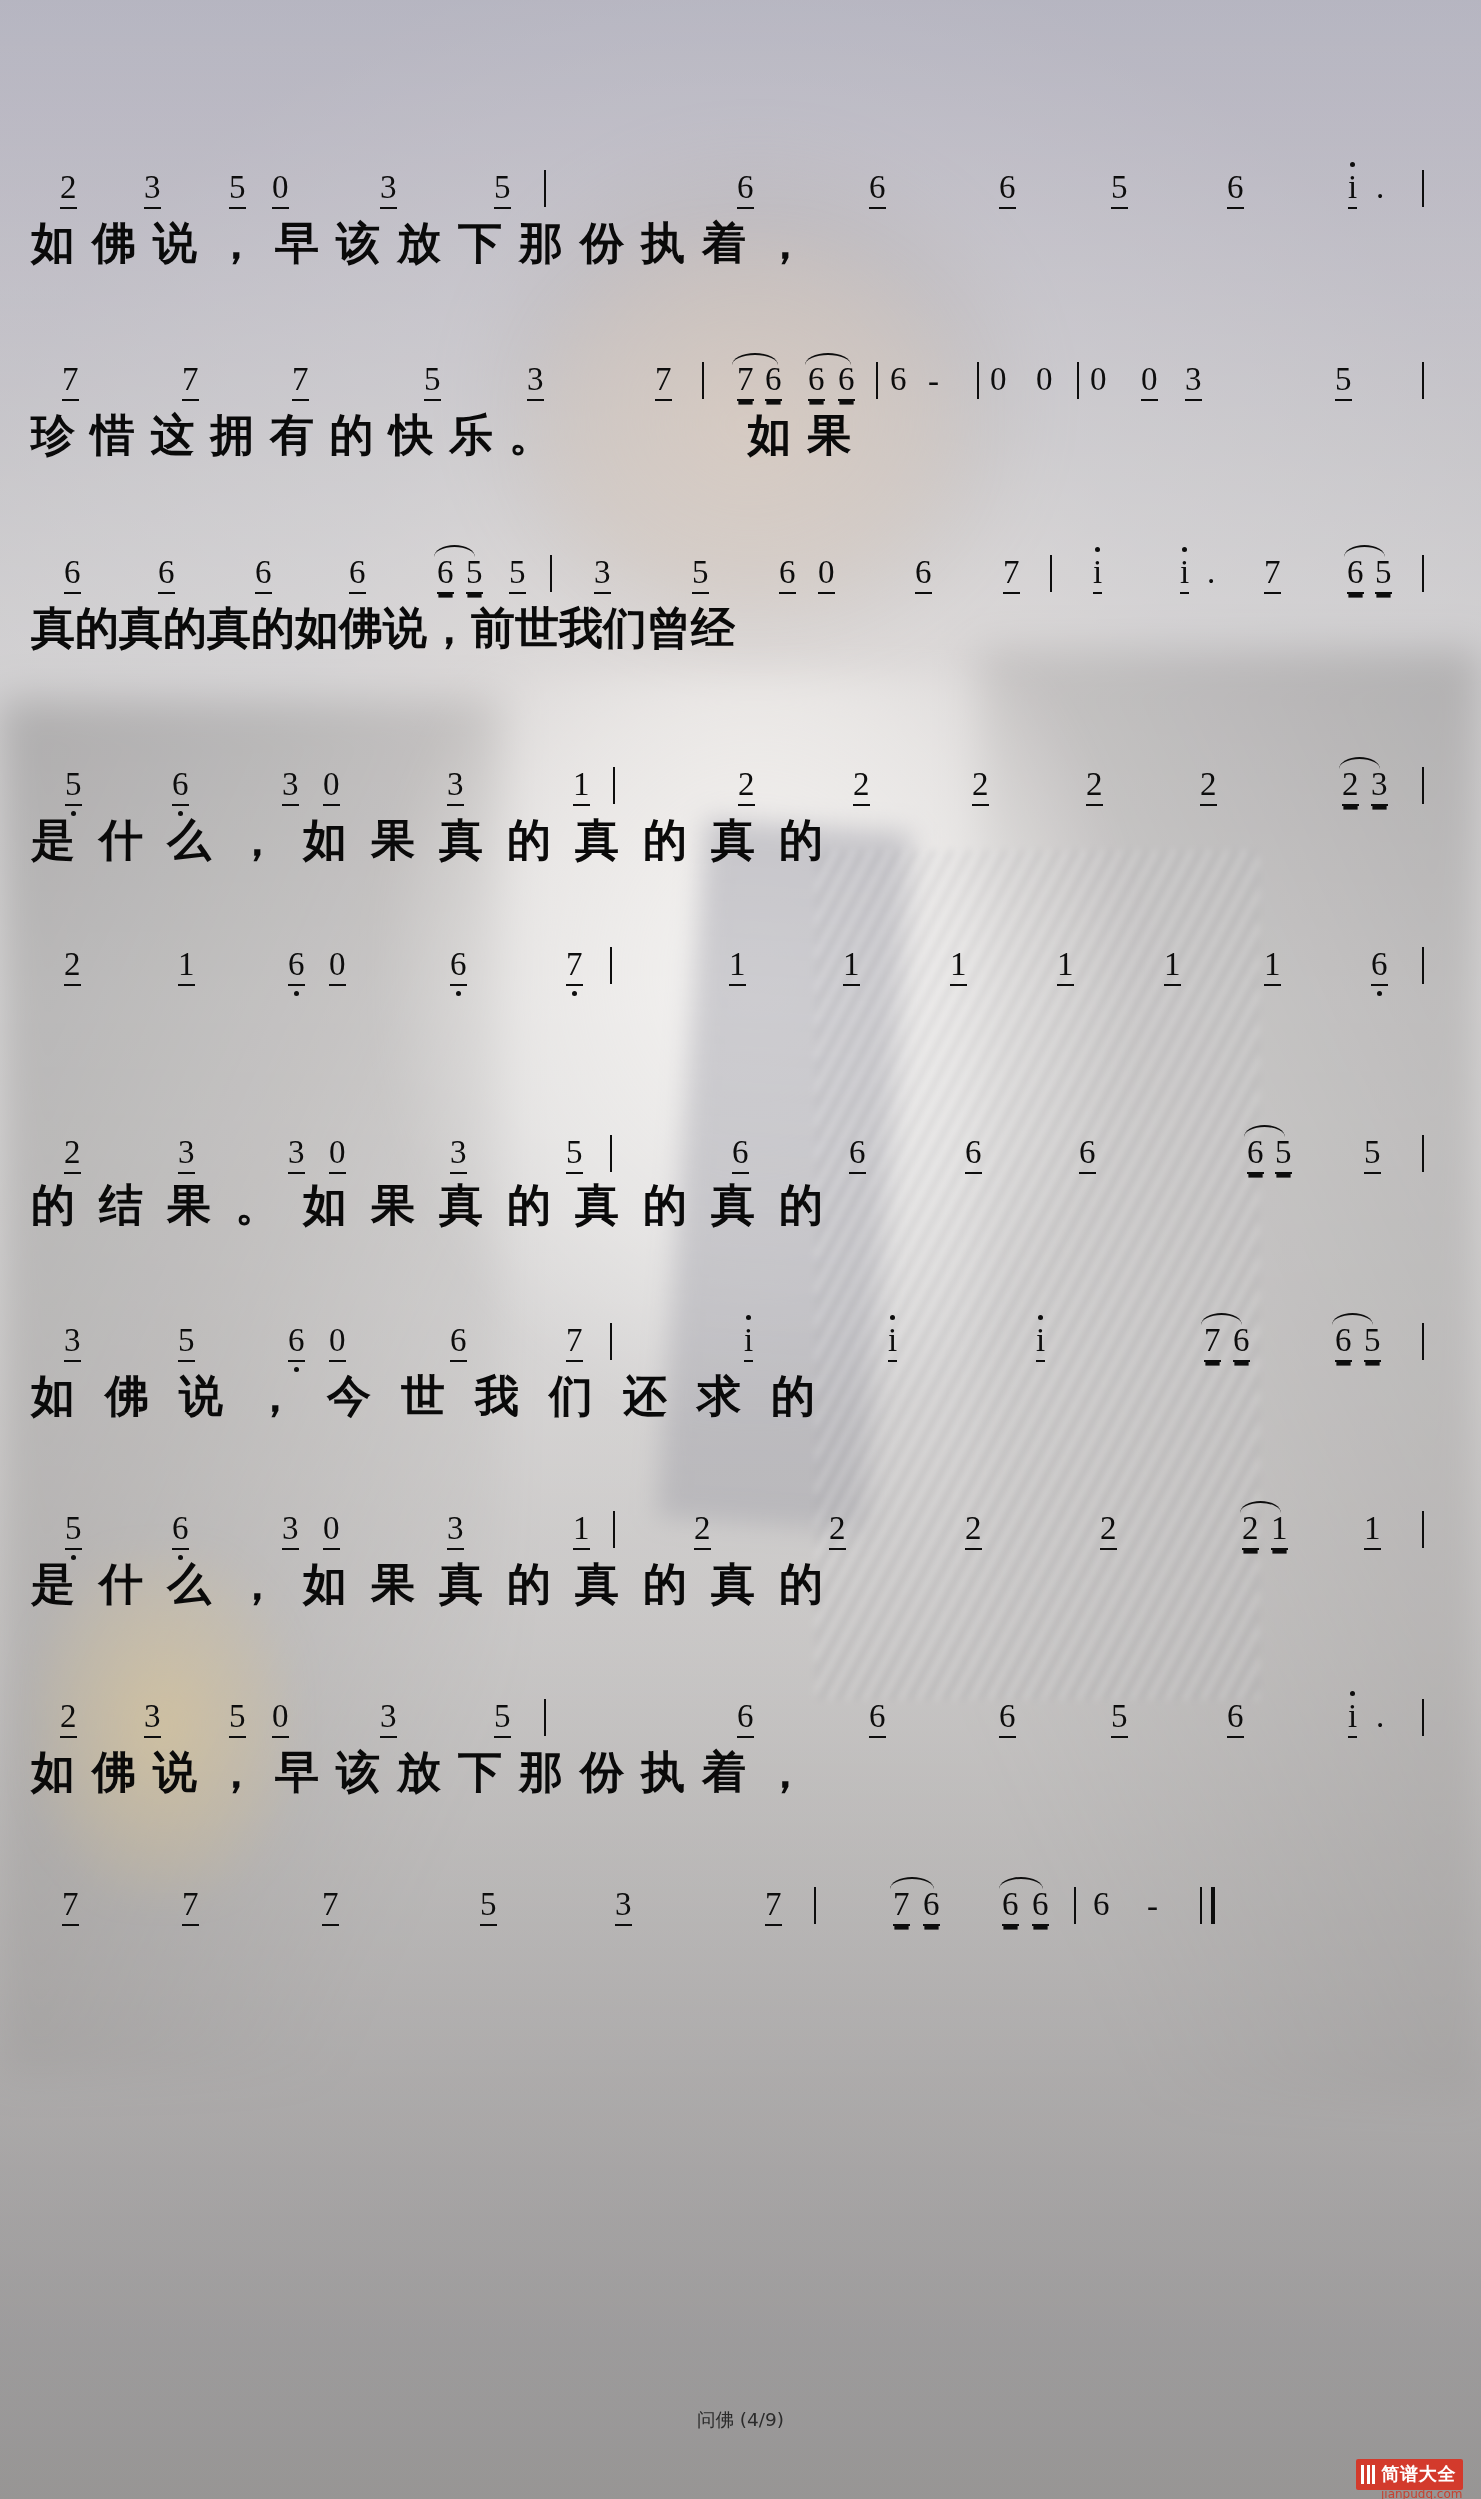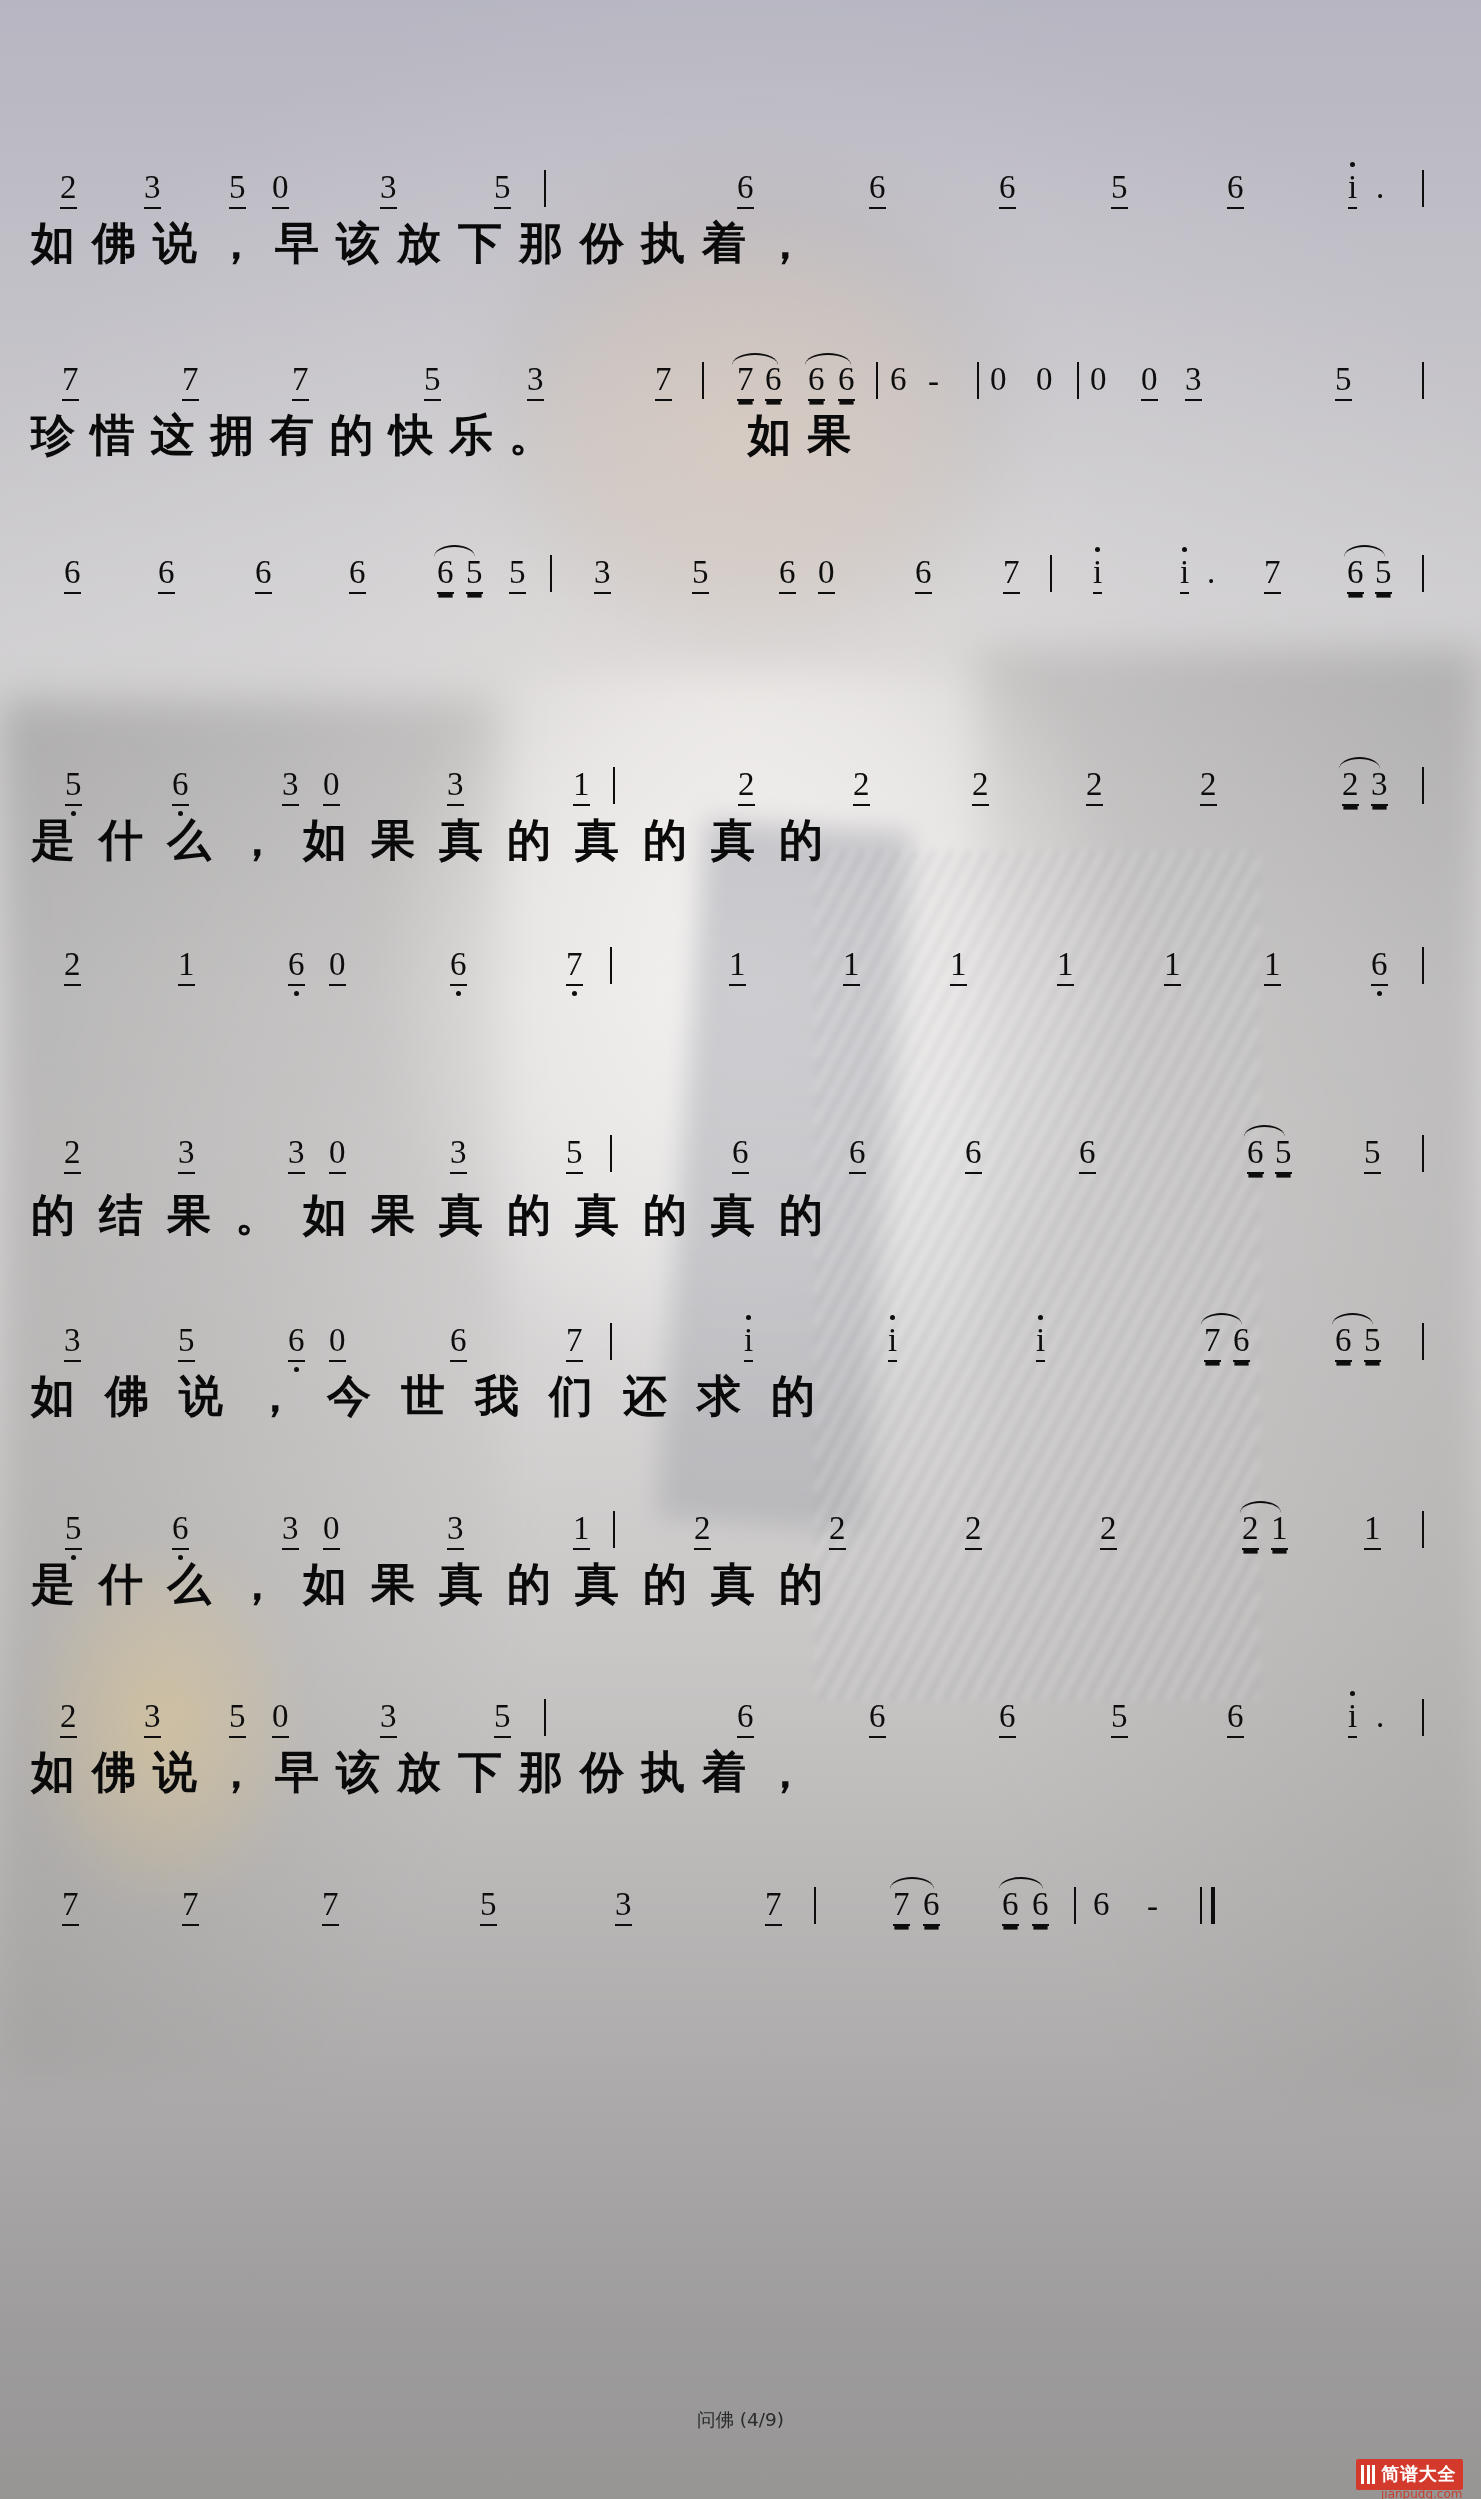--- a/index.html
+++ b/index.html
@@ -375,6 +375,9 @@
         <span class="note" style="left:1351px;top:7.1px;"><span class="g u2">5</span></span>
         <span class="bar" style="left:1398px;"></span>
       </div>
+      <div class="lyricrow">
+        <span class="lyric" style="left:7.1px;top:4.3px;letter-spacing:0px;">真的真的真的如佛说，前世我们曾经</span>
+      </div>
     </div>
 
     <div class="system" style="position:absolute;left:24px;top:761px;width:1433px;">

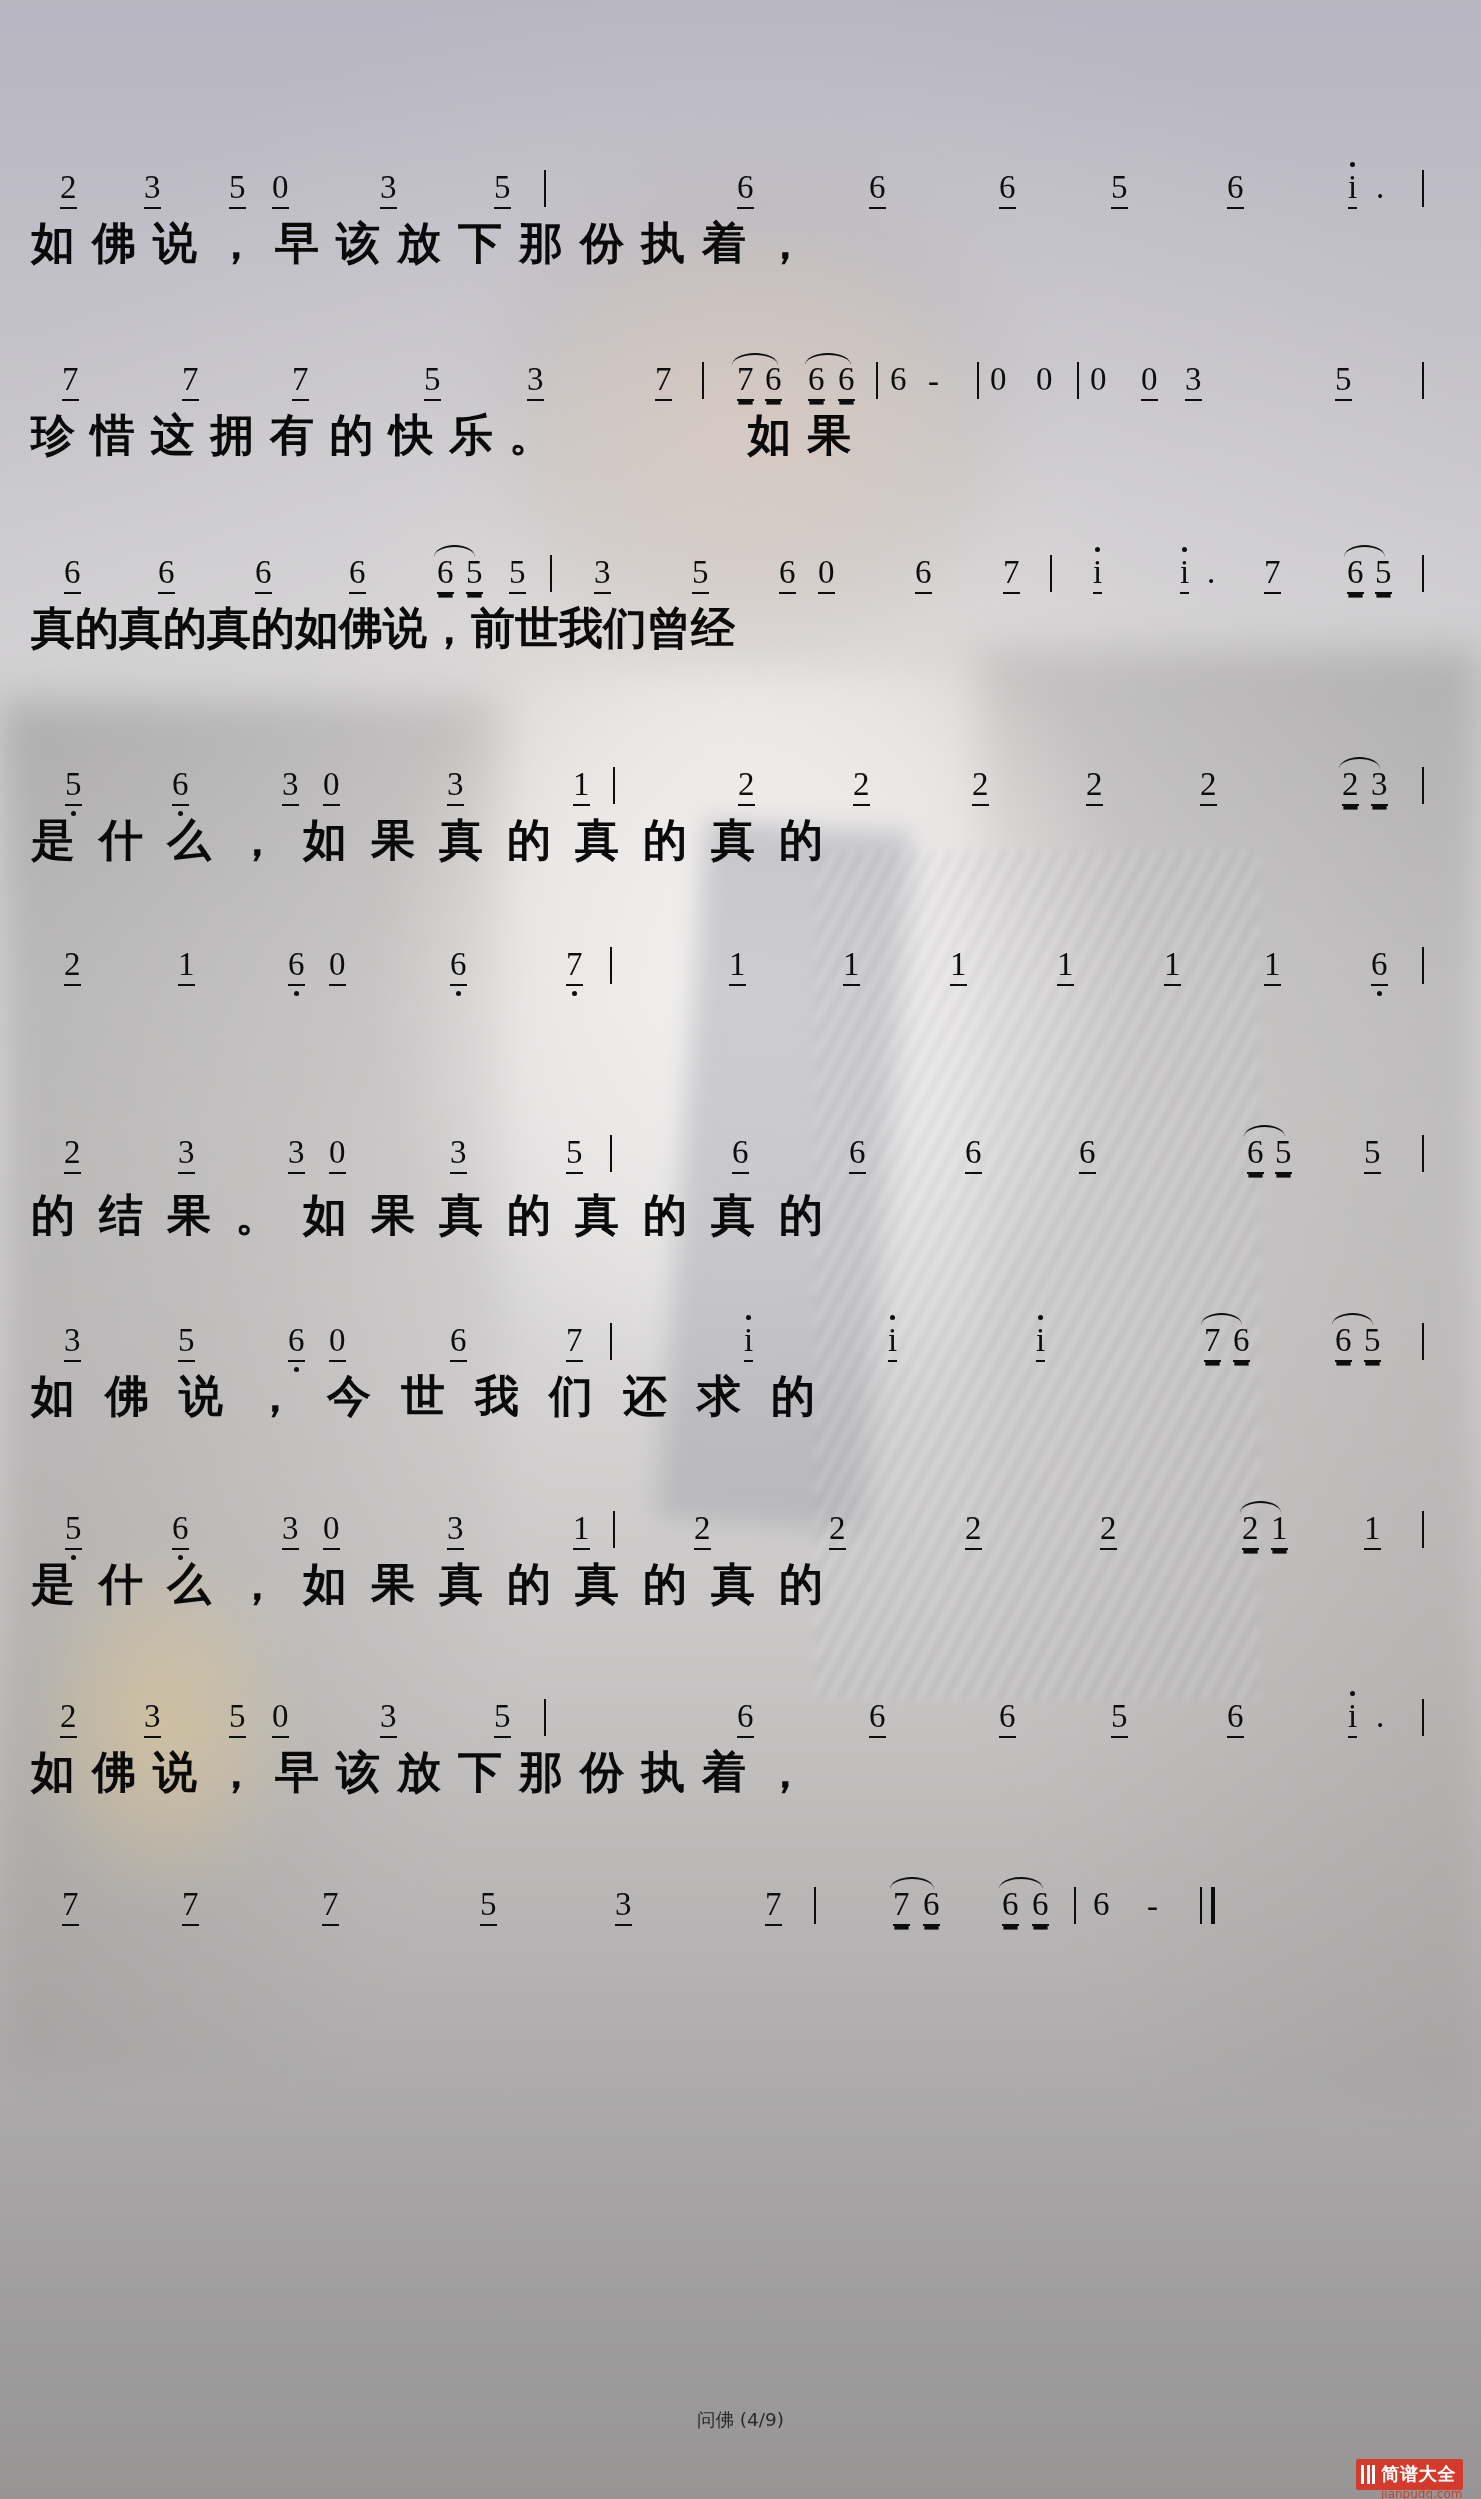--- a/index.html
+++ b/index.html
@@ -444,7 +444,7 @@
         <span class="bar" style="left:1398px;"></span>
       </div>
       <div class="lyricrow">
-        <span class="lyric" style="left:7.1px;top:11px;letter-spacing:24px;">的结果。如果真的真的真的</span>
+        <span class="lyric" style="left:7.1px;top:1px;letter-spacing:24px;">的结果。如果真的真的真的</span>
       </div>
     </div>
 

